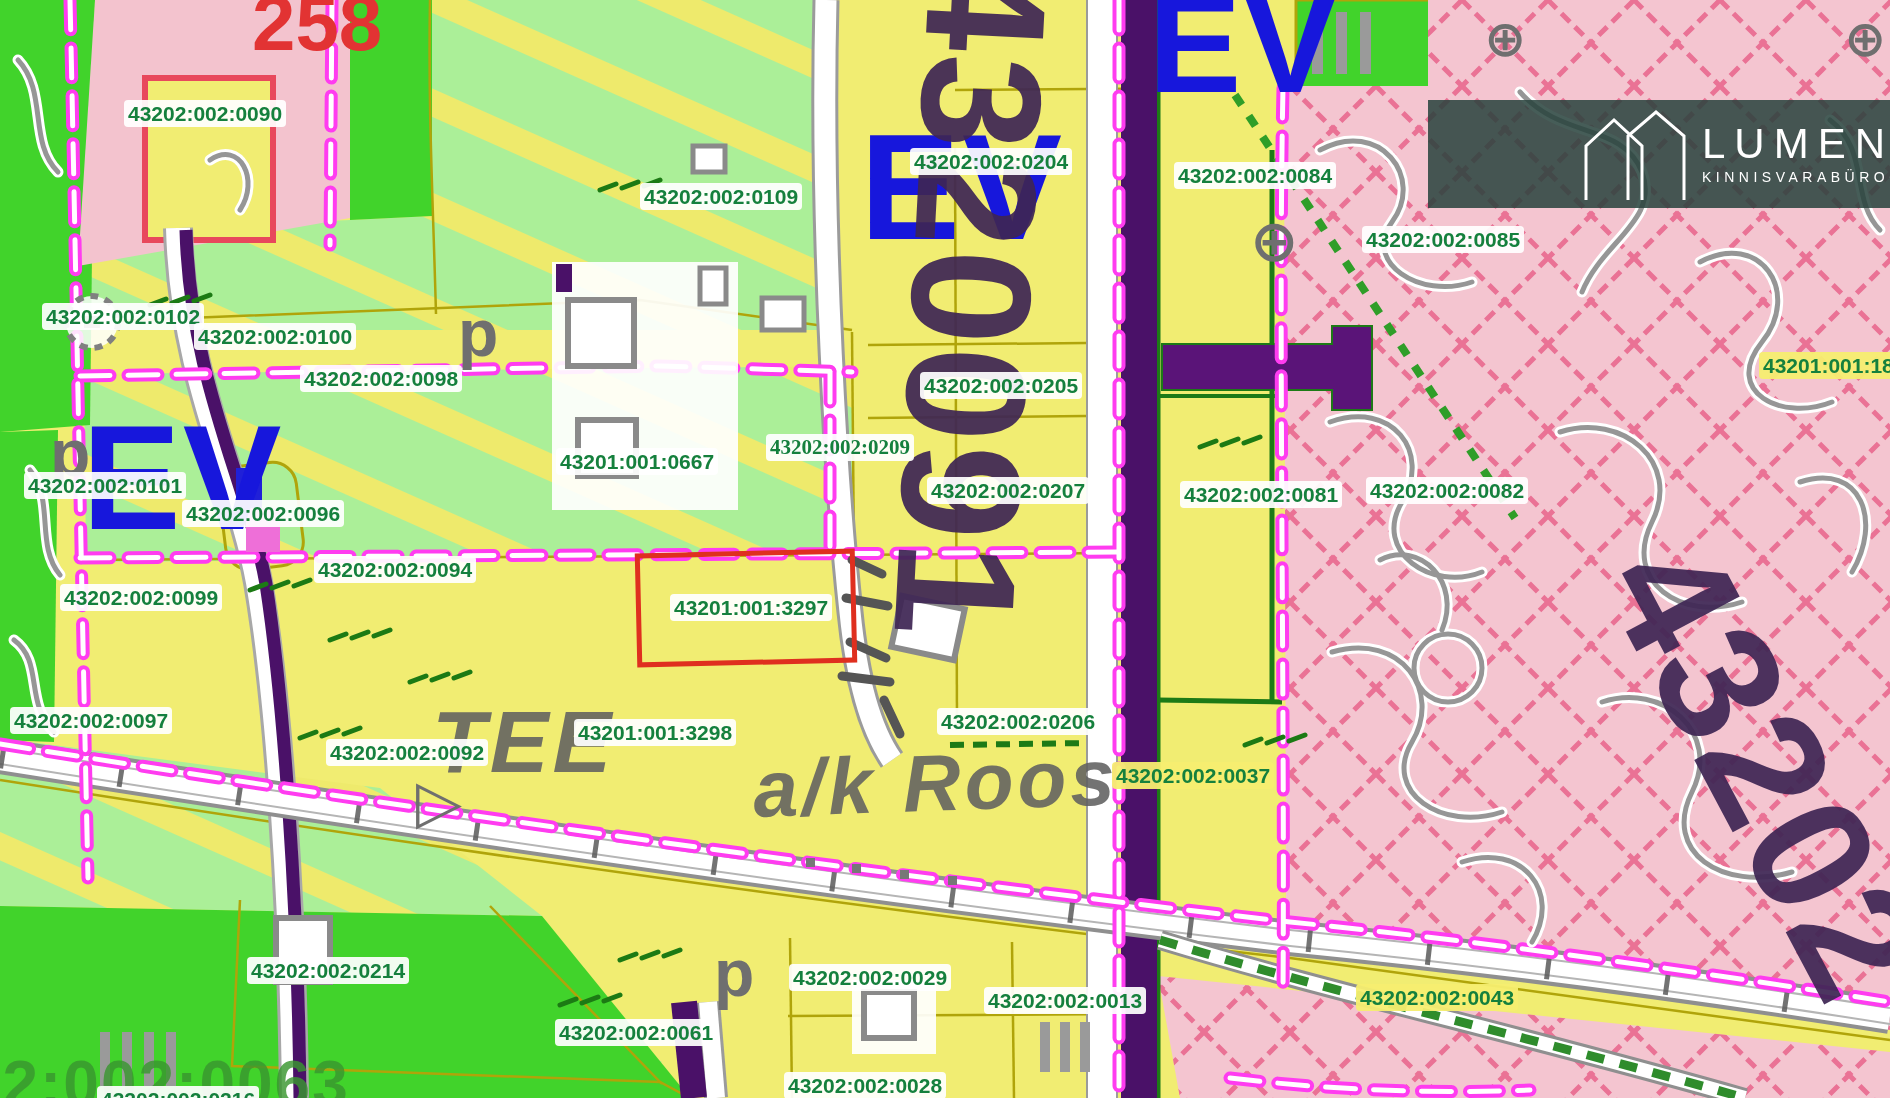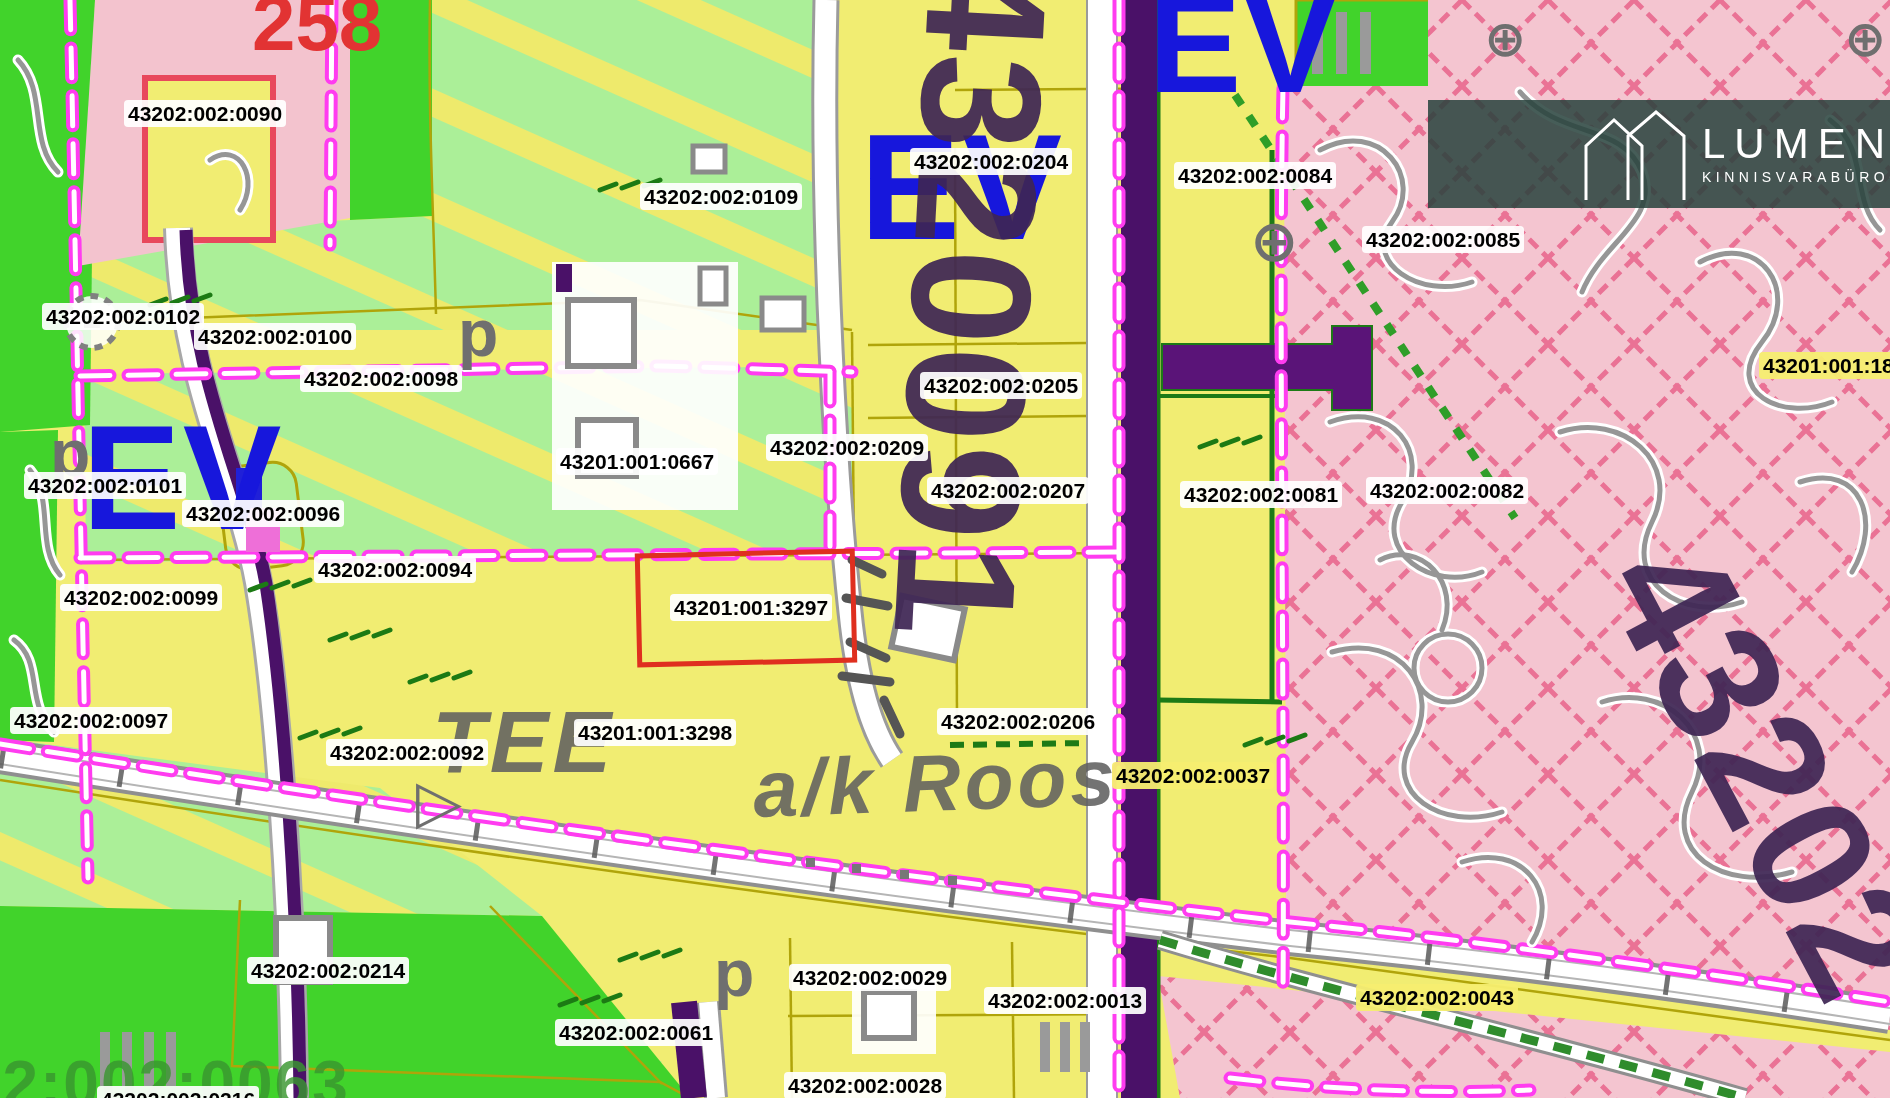--- a/index.html
+++ b/index.html
@@ -14,7 +14,7 @@
   .roadcode{color:rgba(62,38,84,.93);letter-spacing:3px;}
   .placename{color:rgba(96,96,96,.88);font-style:italic;letter-spacing:4px;}
   .sym{color:#6f6f6f;font-weight:700;}
-  .plabel{position:absolute;font-size:21px;font-weight:700;color:#000000;
+  .plabel{position:absolute;font-size:21px;font-weight:700;color:#15803d;
     background:rgba(255,255,255,.93);padding:0 4px;border-radius:4px;
     white-space:nowrap;line-height:27px;}
   .plabel.yellow{background:rgba(246,238,112,.95);}

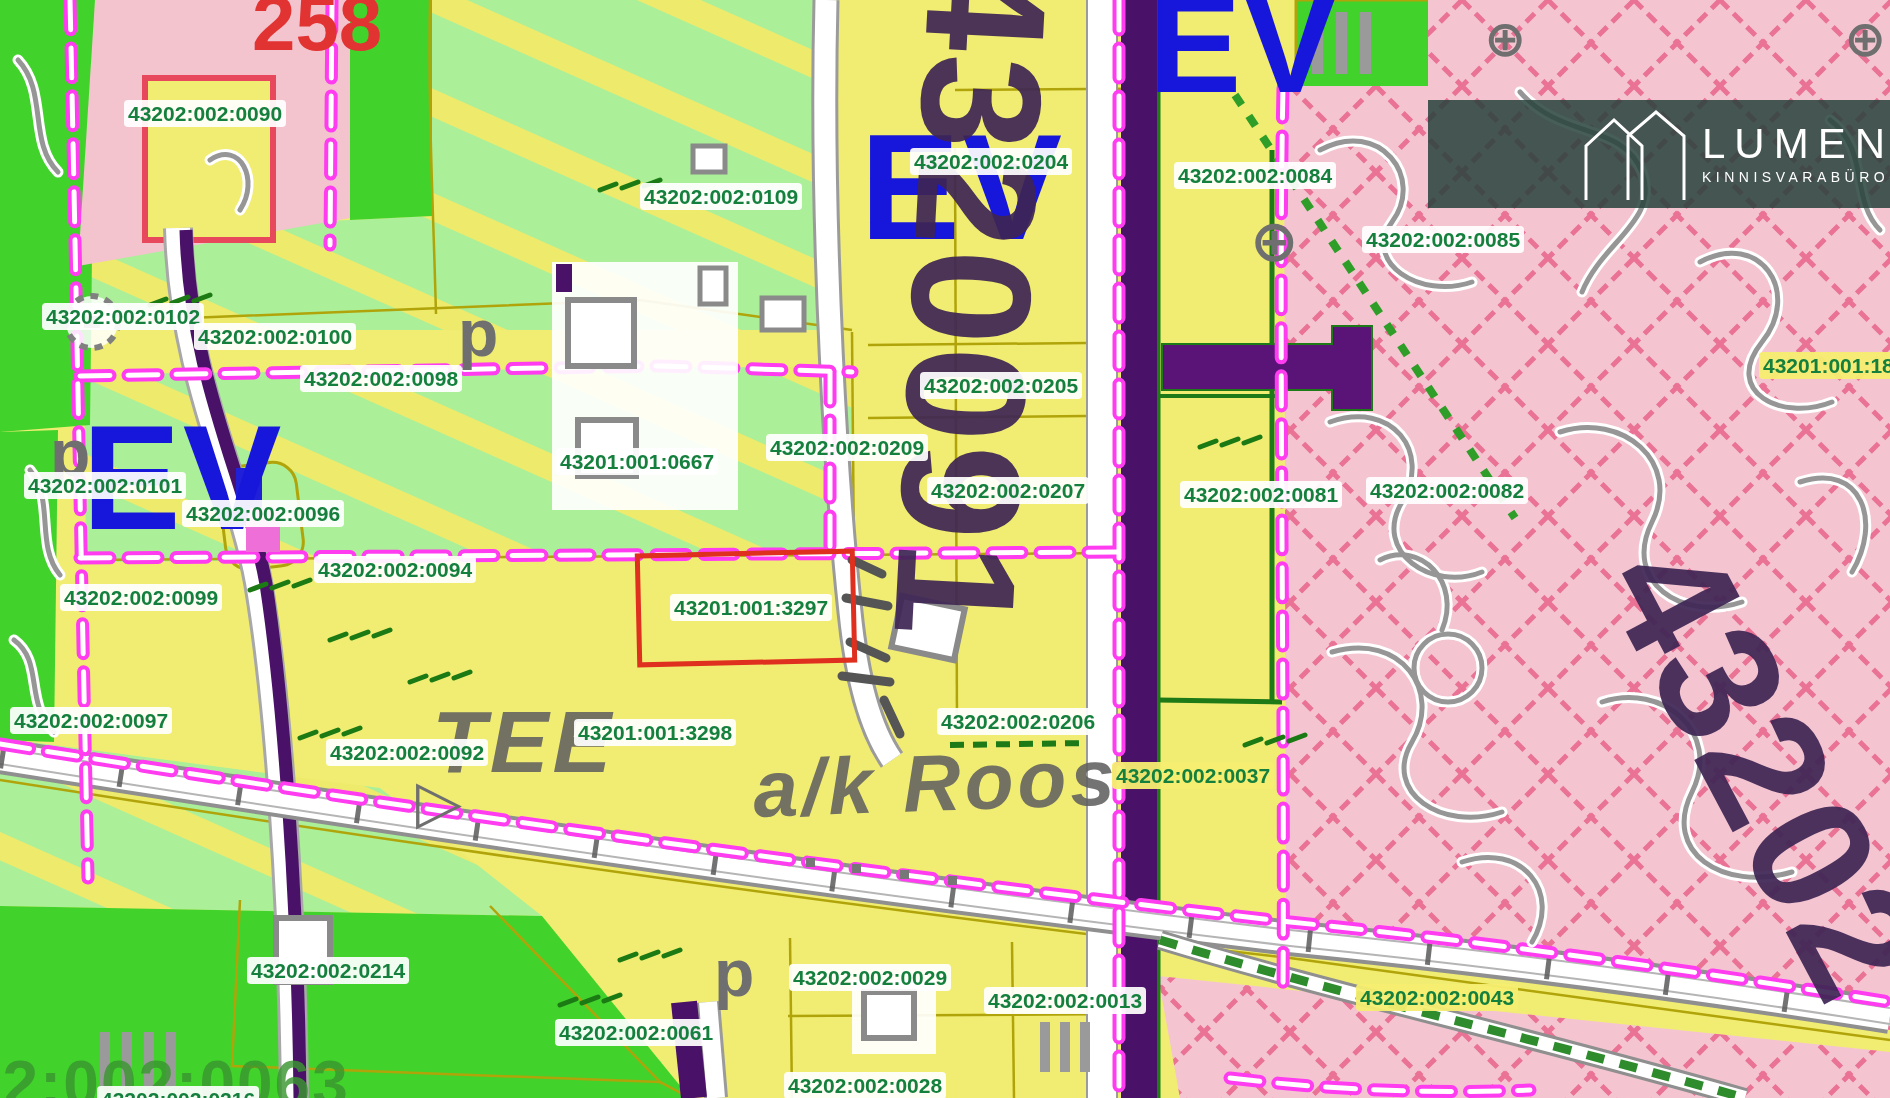--- a/index.html
+++ b/index.html
@@ -287,7 +287,7 @@
       <div class="plabel" style="left: 22px; top: 472px;">43202:002:0101</div>
       <div class="plabel" style="left: 180px; top: 500px;">43202:002:0096</div>
       <div class="plabel" style="left: 554px; top: 448px;">43201:001:0667</div>
-      <div class="plabel" style="left: 764px; top: 434px;">43202:002:0209</div>
+      <div class="plabel" style="left: 764px; top: 434px; font-family: Liberation Serif, serif;">43202:002:0209</div>
       <div class="plabel" style="left: 925px; top: 477px;">43202:002:0207</div>
       <div class="plabel" style="left: 1178px; top: 481px;">43202:002:0081</div>
       <div class="plabel" style="left: 1364px; top: 477px;">43202:002:0082</div>

